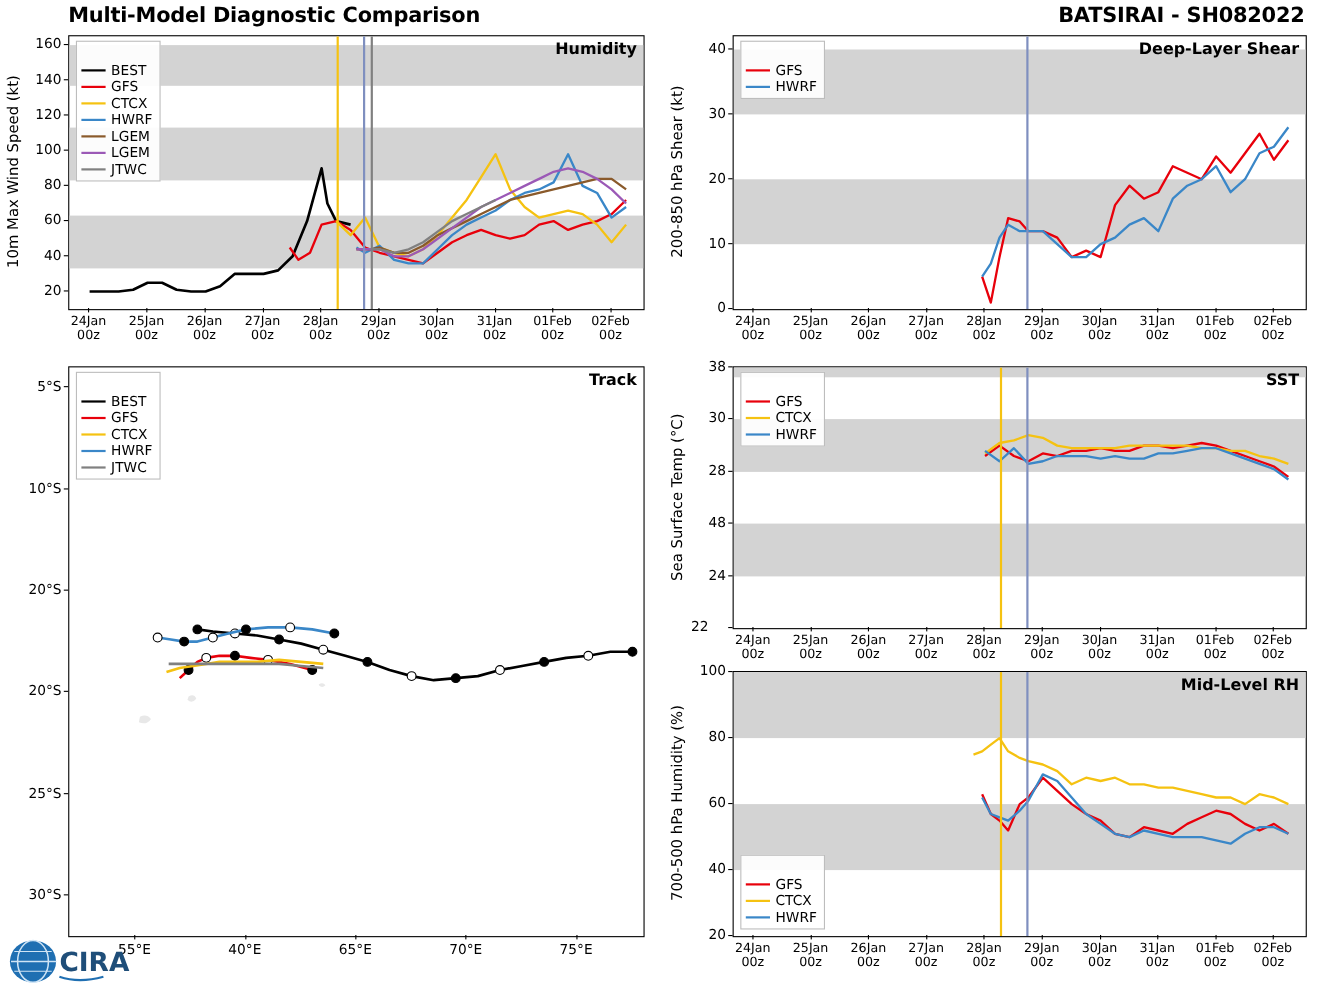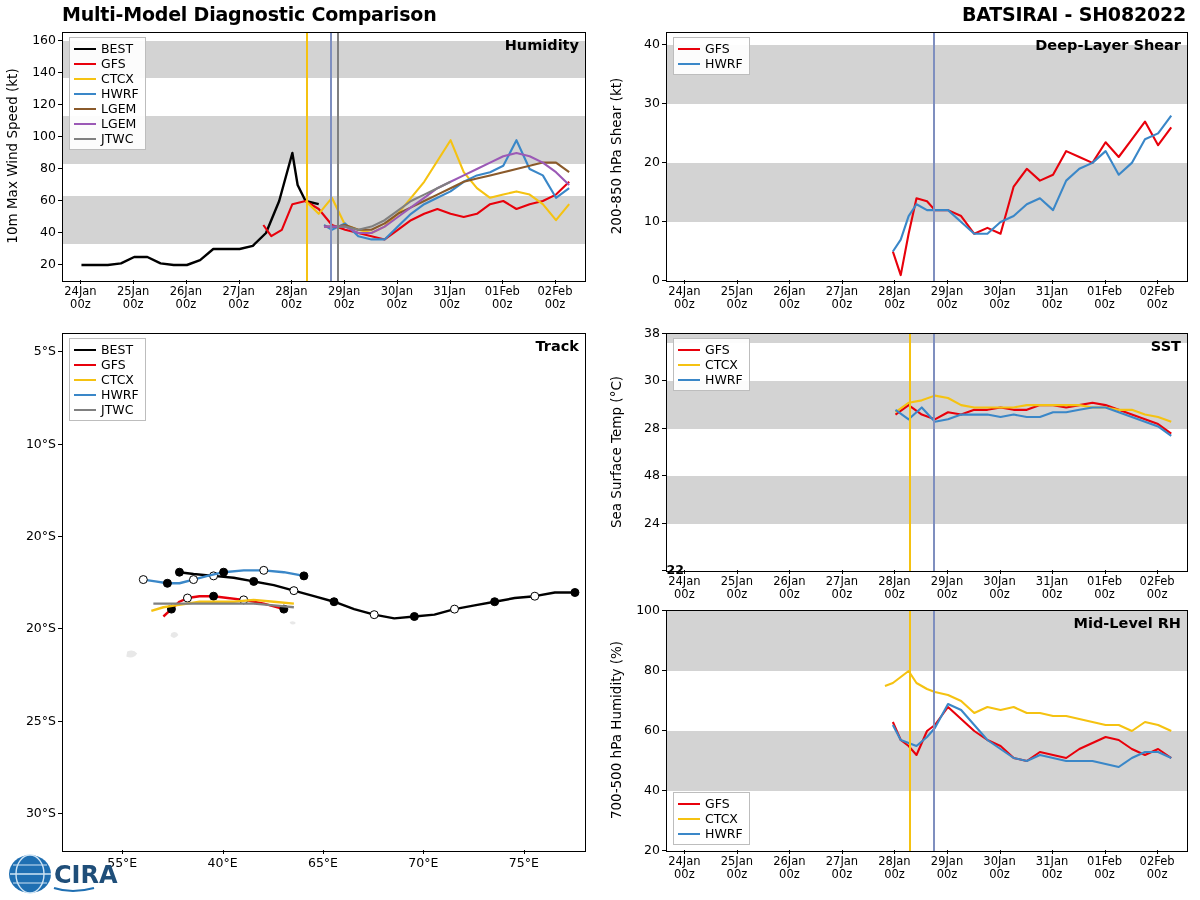--- a/index.html
+++ b/index.html
@@ -64,7 +64,7 @@
     position:absolute;
     border:1px solid #bdbdbd;
     background:rgba(255,255,255,0.92);
-    padding:3px 6px 3px 4px;
+    padding:18px 6px 3px 4px;
     z-index:7;
     font-size:12.5px;
   }

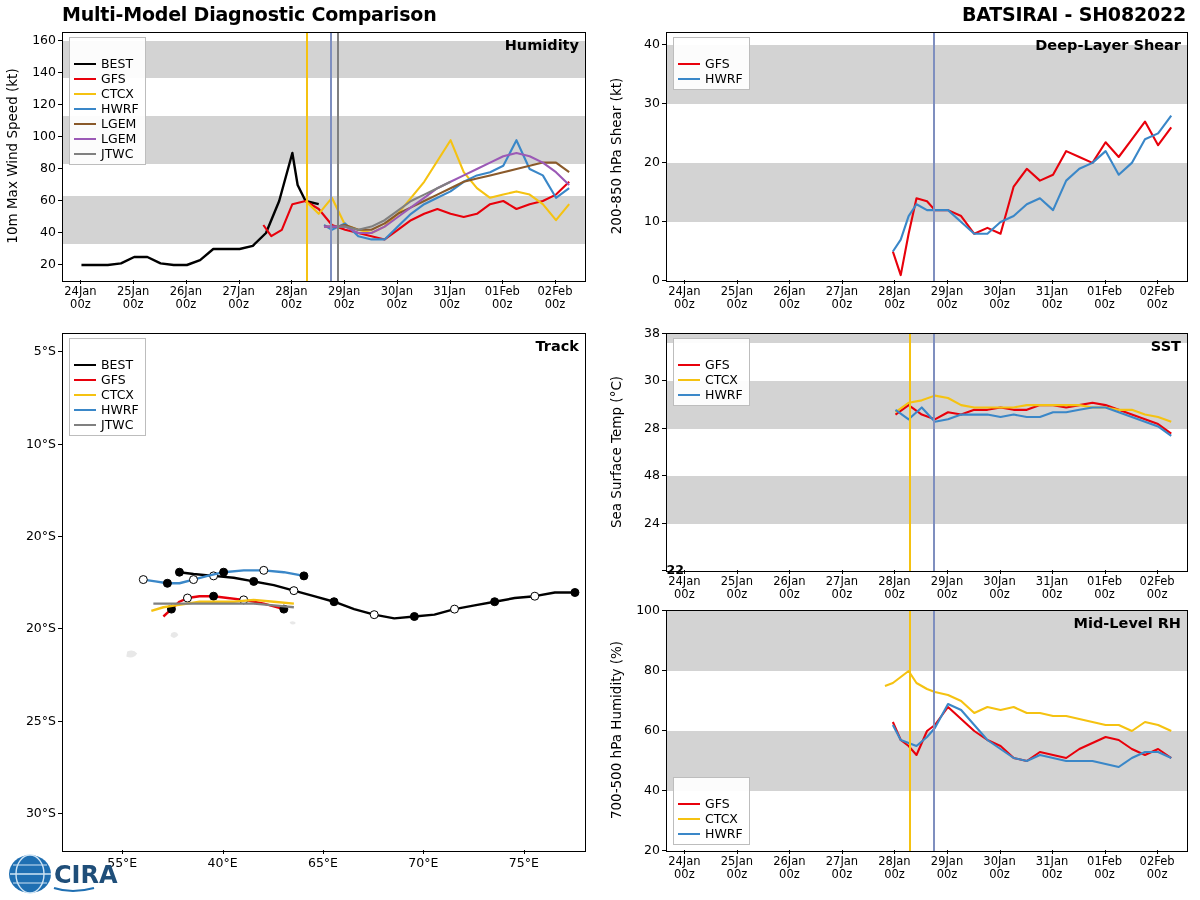--- a/index.html
+++ b/index.html
@@ -250,7 +250,7 @@
         </div>
       </div>
     </div>
-    <div class="ytick" style="left: 648px; width: 36px; top: 562px; font-weight: bold;">22</div>
+    <div class="ytick" style="left: 608px; width: 36px; top: 562px;">22</div>
     <div class="tickmark" style="left: 662px; top: 570px; width: 4px; height: 1px;"></div>
     <div class="ytick" style="left: 624px; width: 36px; top: 514.6px;">24</div>
     <div class="tickmark" style="left: 662px; top: 522.6px; width: 4px; height: 1px;"></div>

